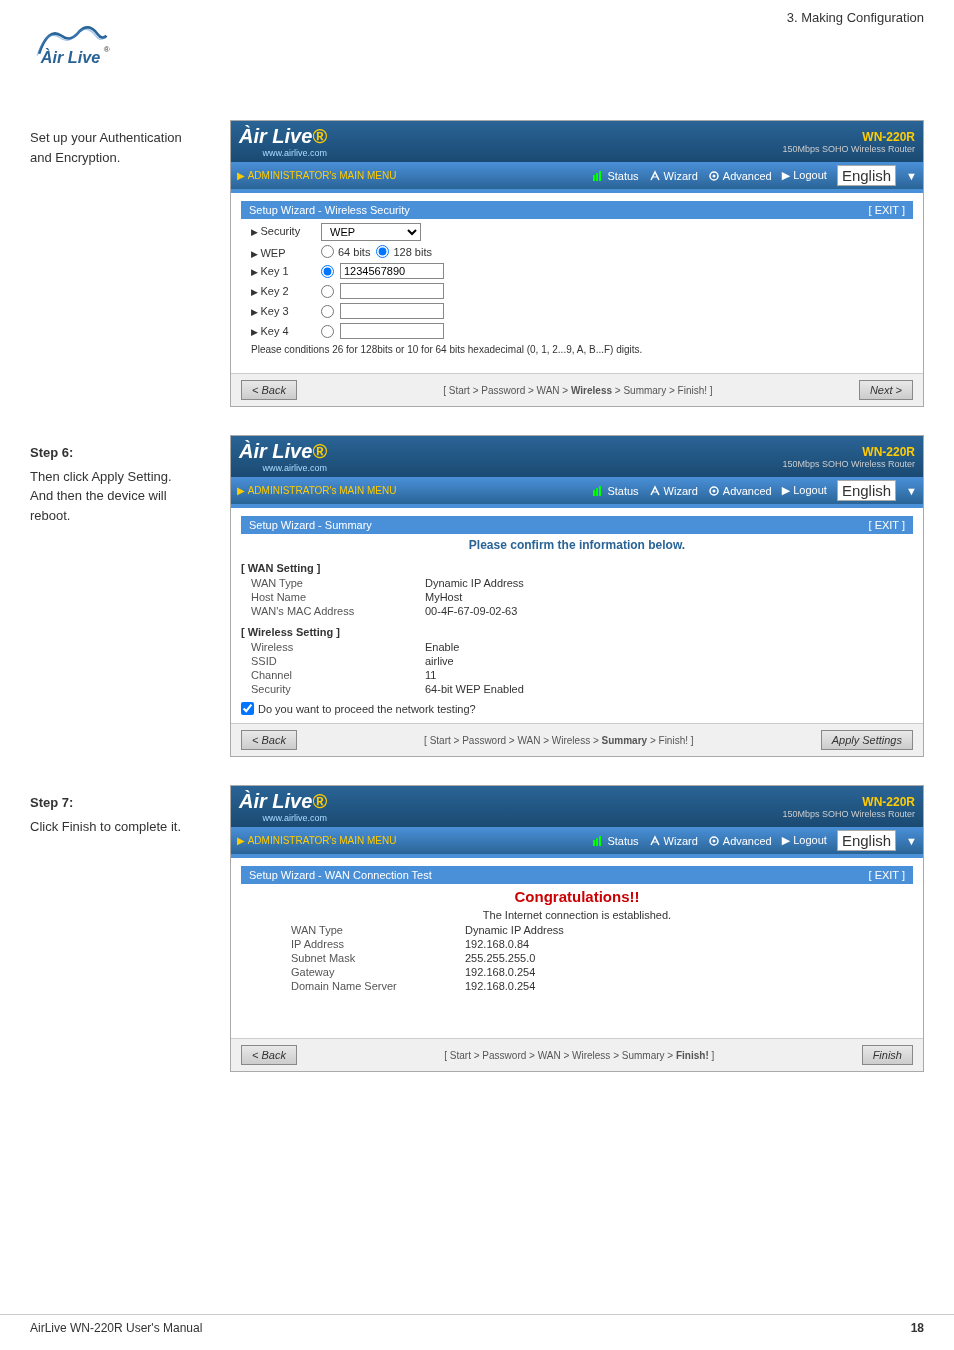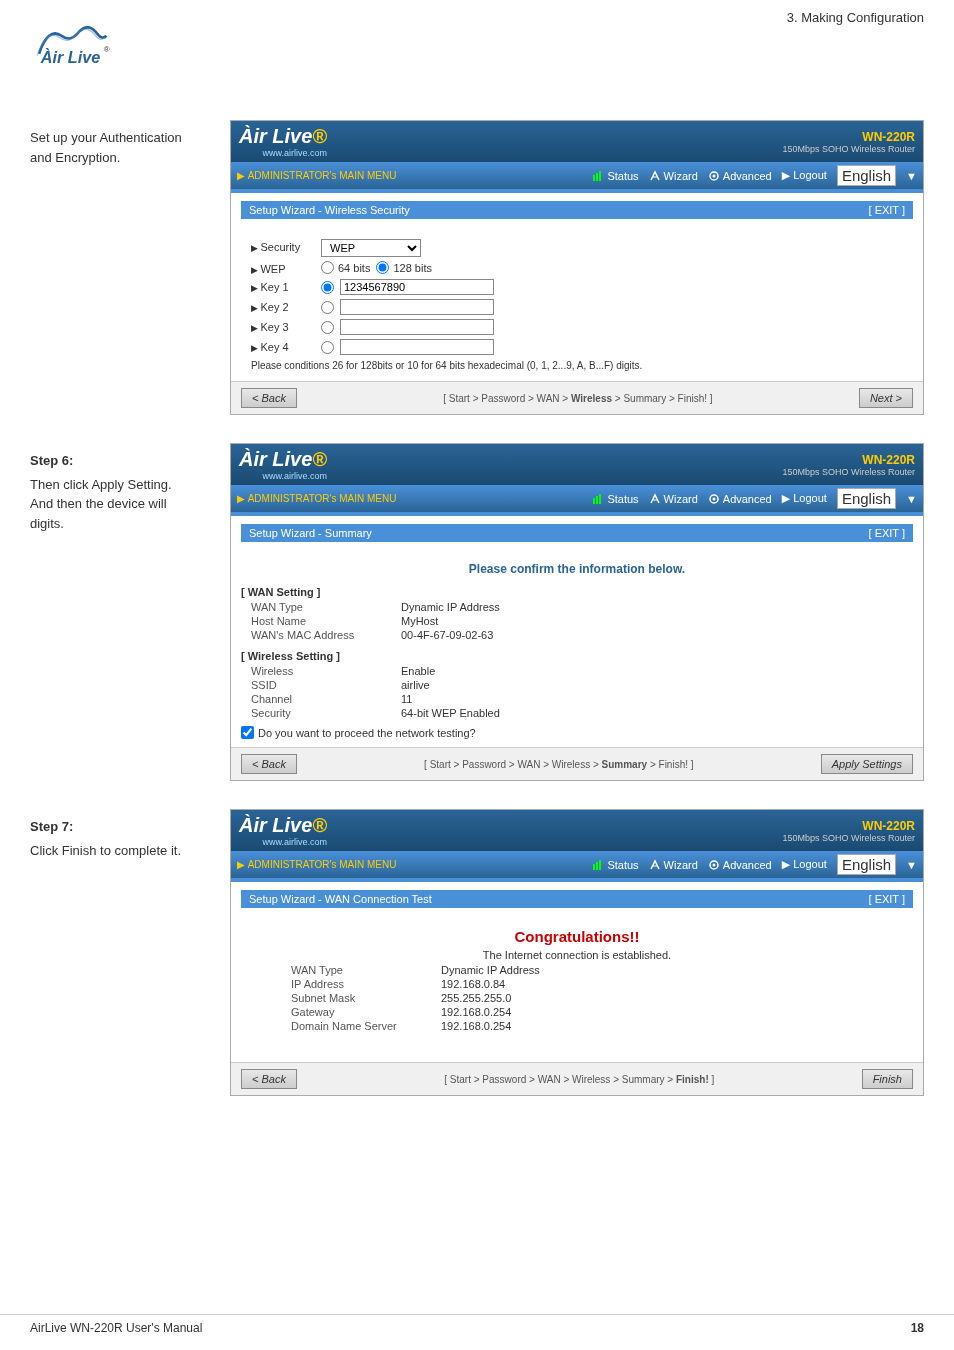--- a/index.html
+++ b/index.html
@@ -155,7 +155,7 @@
       font-size: 11px;
       display: flex;
       justify-content: space-between;
-      margin-bottom: 20px;
+      margin-bottom: 4px;
     }
 
     .exit-link {

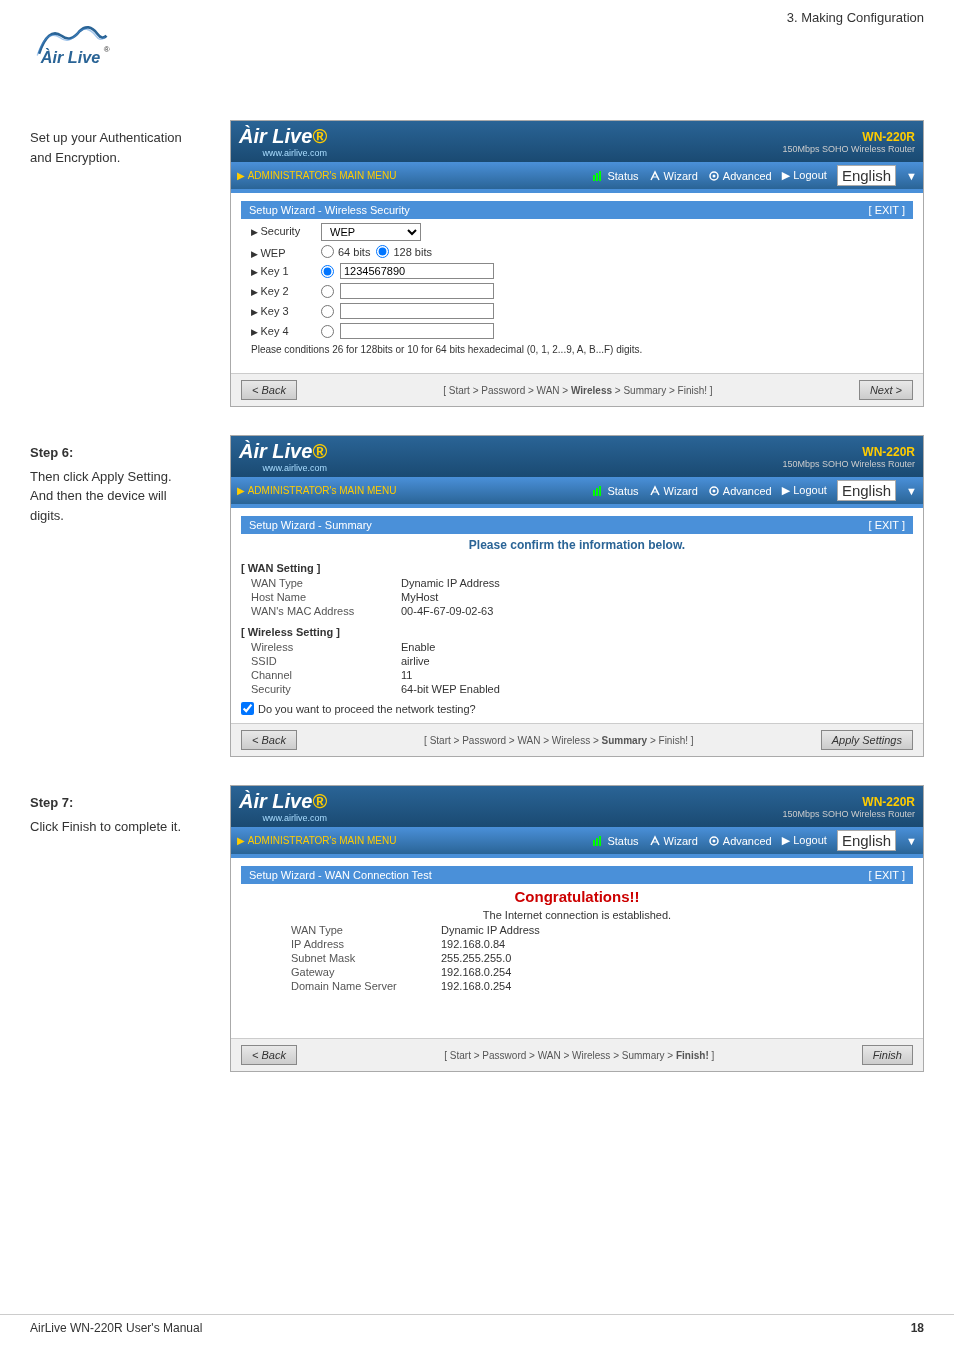--- a/index.html
+++ b/index.html
@@ -202,7 +202,7 @@
       border: 1px solid #888;
       padding: 1px 3px;
       font-size: 11px;
-      width: 154px;
+      width: 104px;
       background: #fff;
     }
 

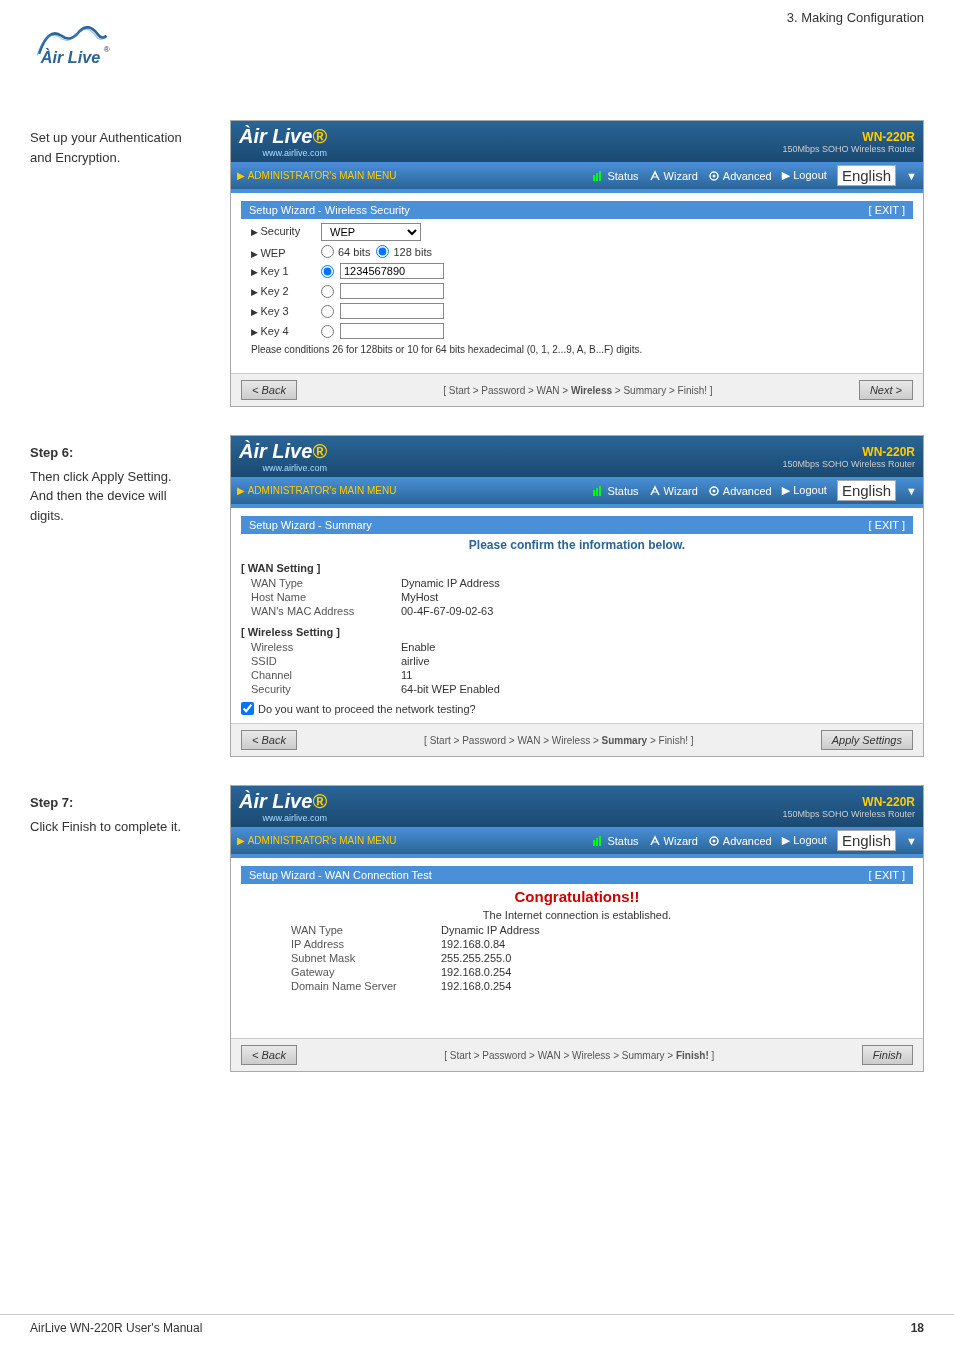--- a/index.html
+++ b/index.html
@@ -509,7 +509,7 @@
       <span class="step-title">Step 6:</span>
       <span>Then click Apply Setting.</span><br>
       <span>And then the device will</span><br>
-      <span>digits.</span>
+      <span>reboot.</span>
     </div>
     <div class="router-ui">
 

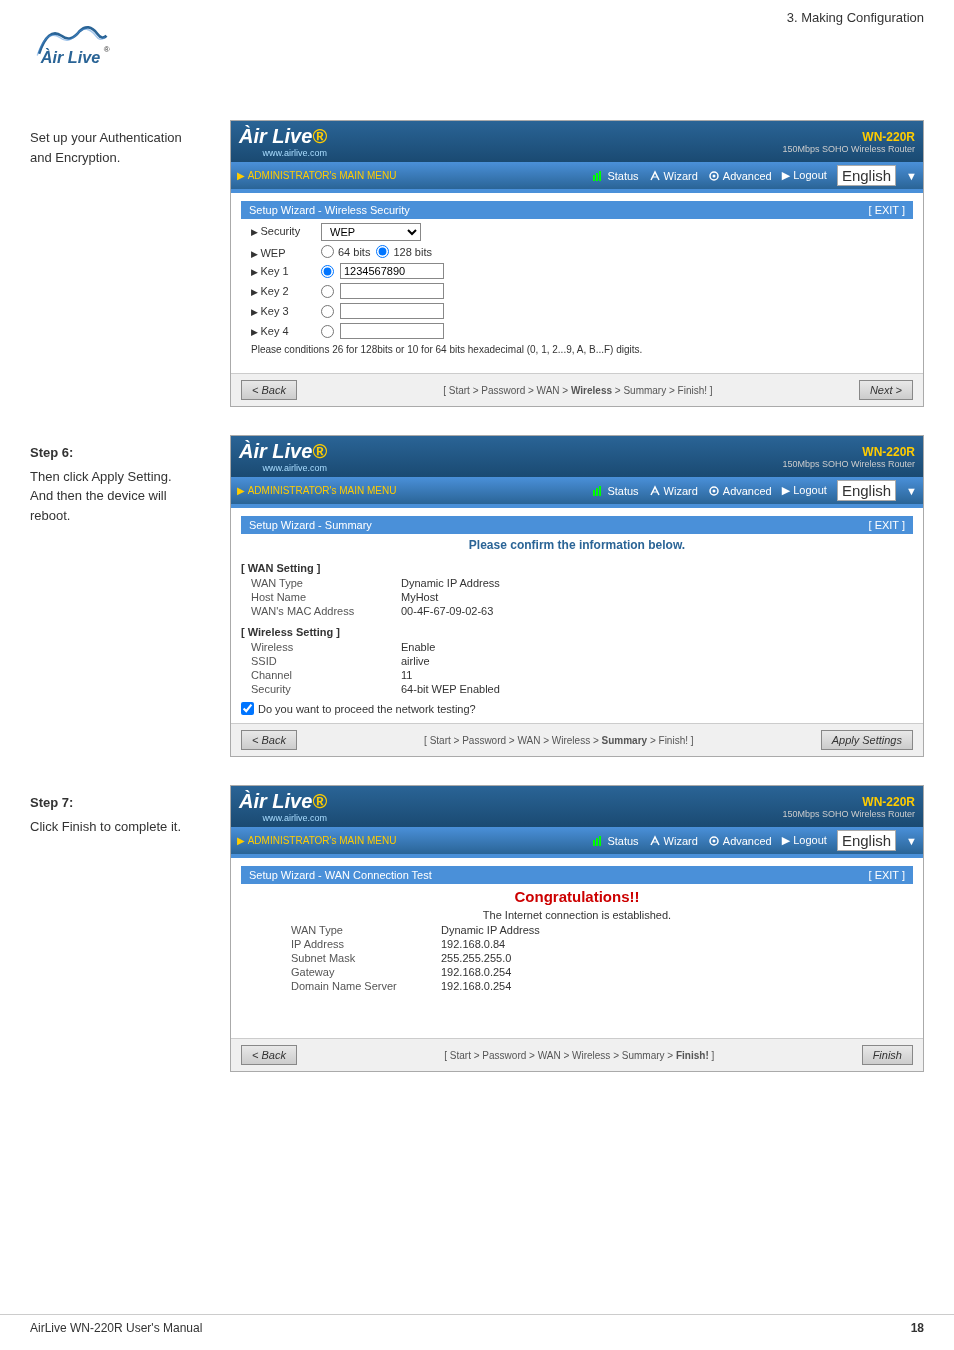--- a/index.html
+++ b/index.html
@@ -262,6 +262,7 @@
       display: flex;
       font-size: 11px;
       padding: 1px 0;
+      gap: 24px;
     }
 
     .summary-key {

